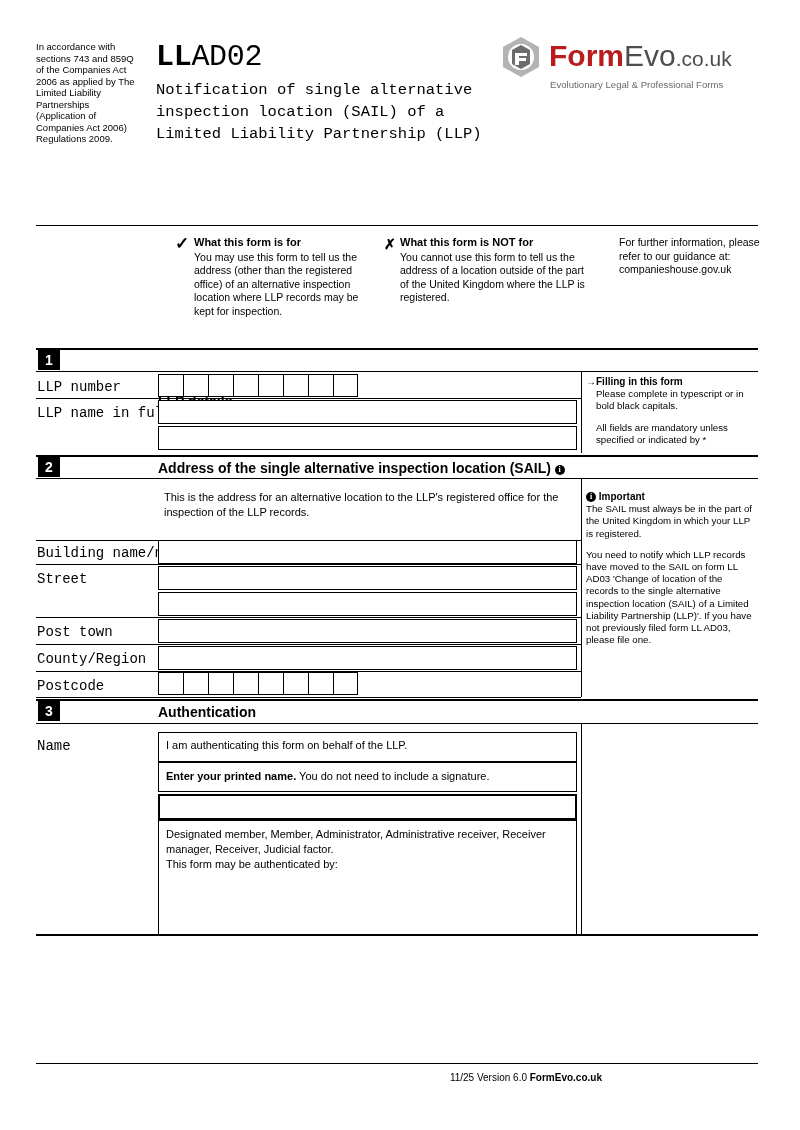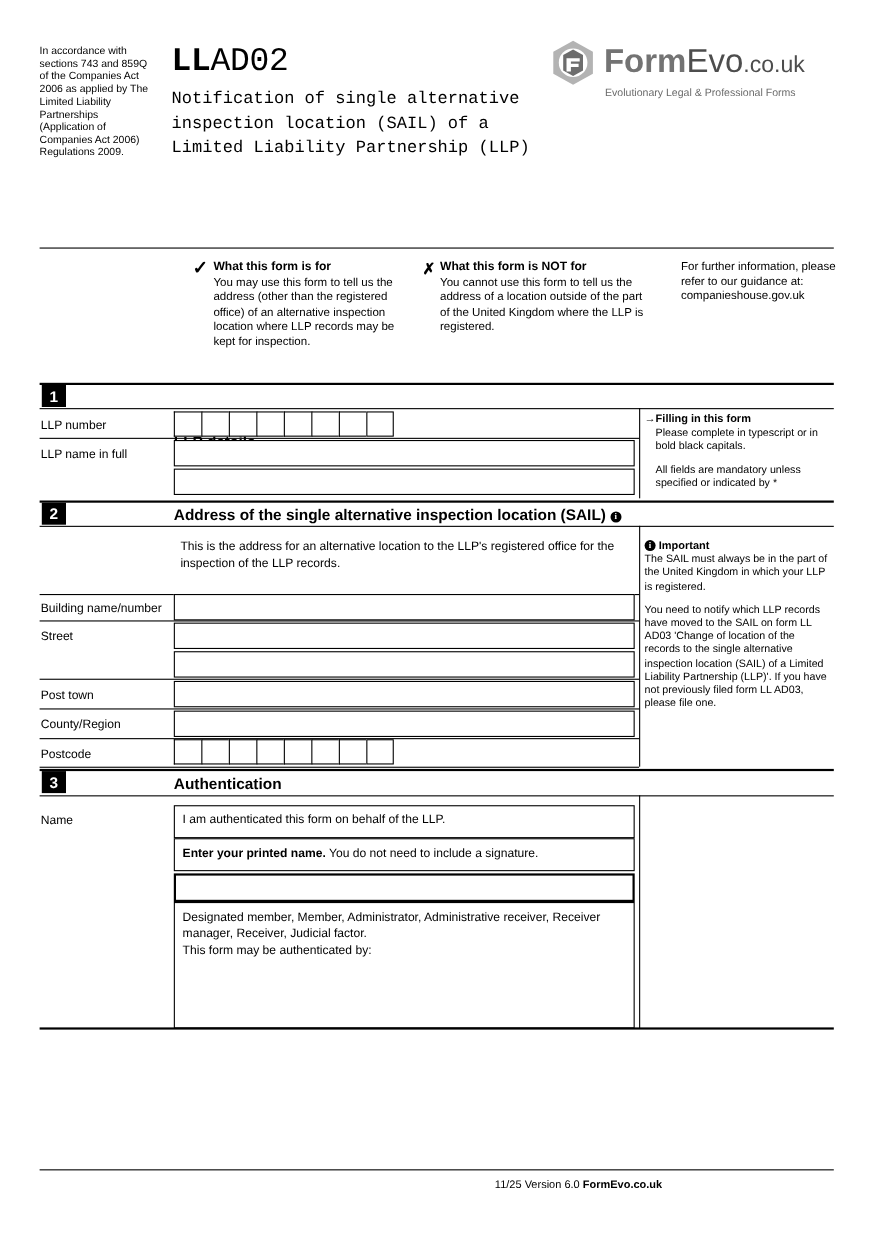--- a/index.html
+++ b/index.html
@@ -75,7 +75,7 @@
     color: #4d4d4d;
     white-space: nowrap;
   }
-  .logo-text .bold { font-weight: bold; color: #737373;}
+  .logo-text .bold { font-weight: bold; color: #b91c1c;}
   .logo-text .co { font-size: 21px; }
   .logo-sub {
     margin-left: 50px;

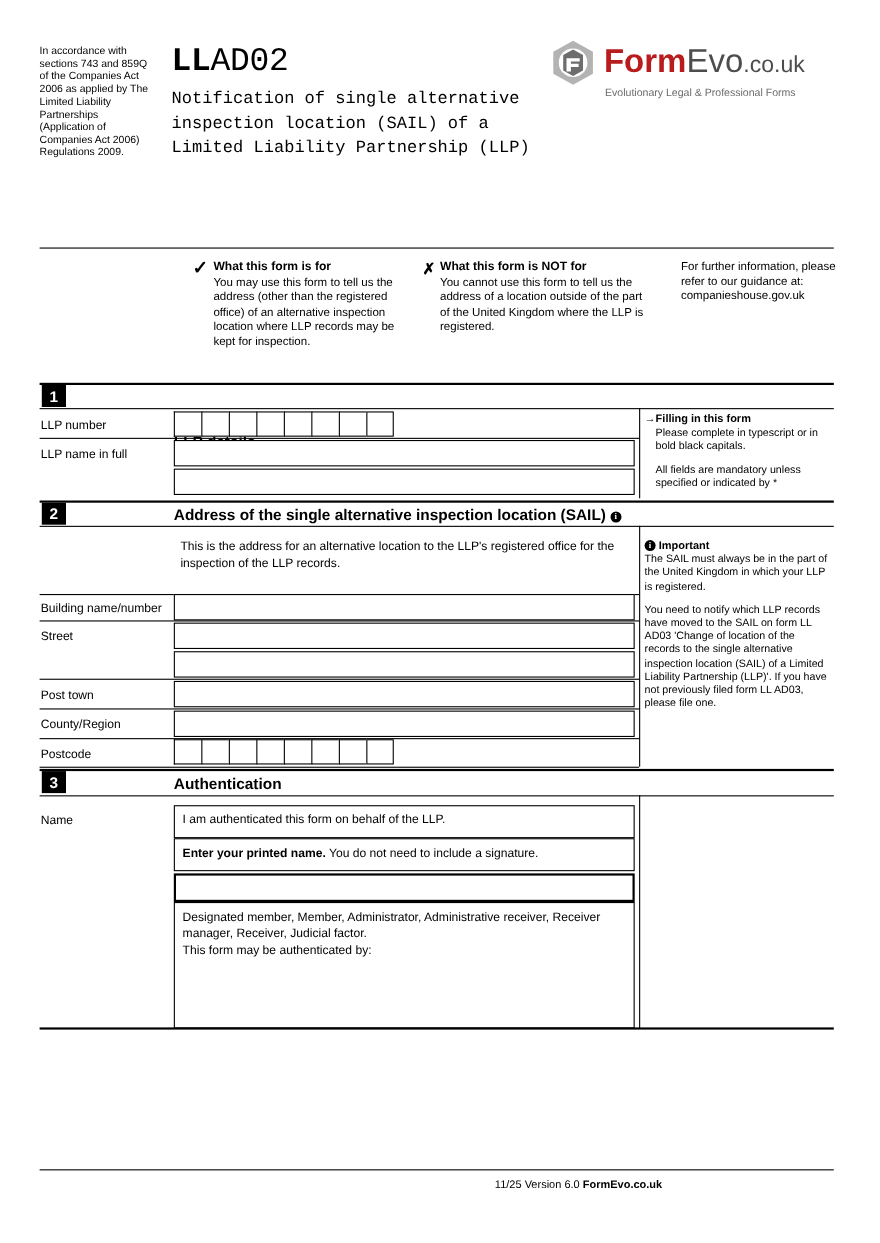--- a/index.html
+++ b/index.html
@@ -140,8 +140,9 @@
   
   .label {
     position: absolute;
-    font-size: 11px;
+    font-size: 14px;
     line-height: 14px;
+    font-family: Liberation Mono, monospace;
   }
   .box {
     position: absolute;

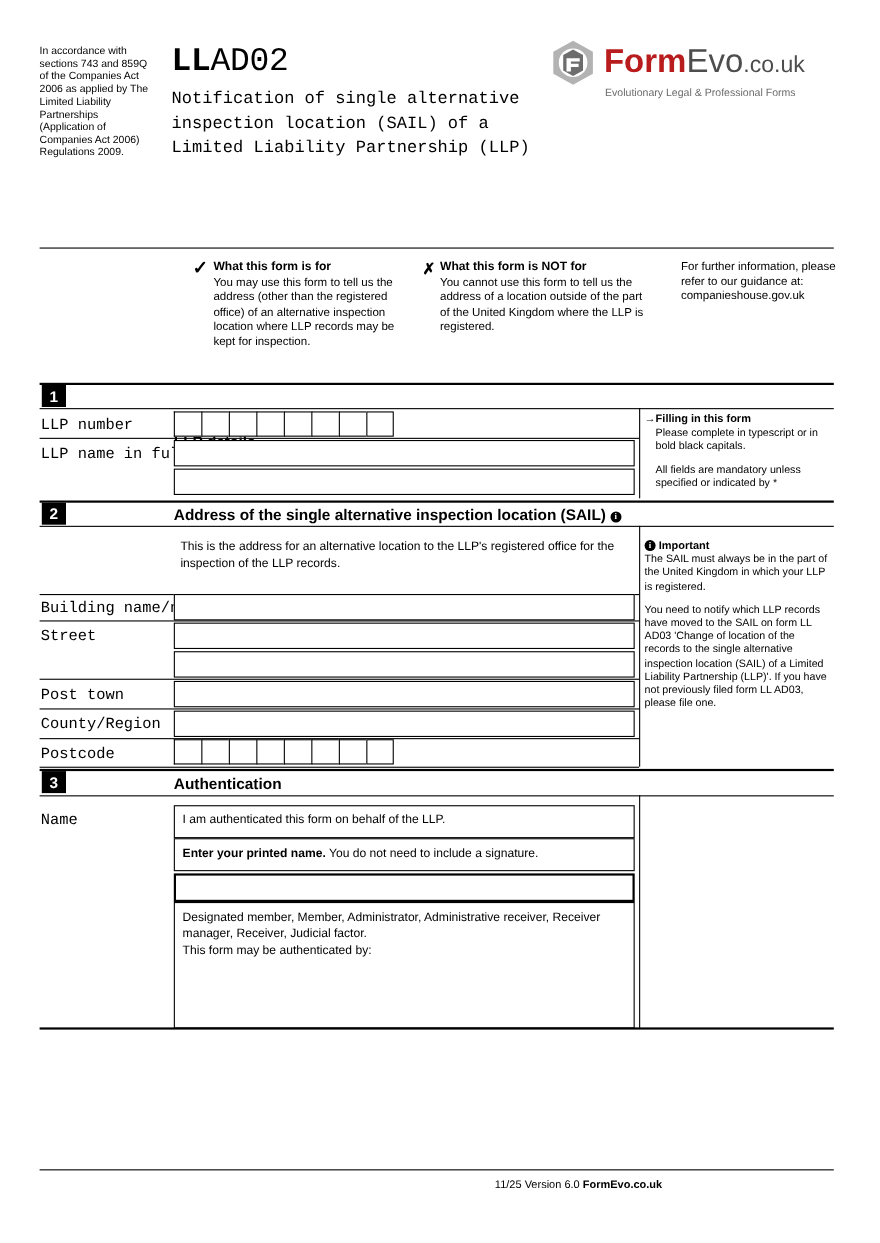--- a/index.html
+++ b/index.html
@@ -339,7 +339,7 @@
 
   <div class="label" style="left:37px; top:739px;">Name</div>
   <div class="box" style="left:158px; top:732px; width:419px; height:30px;"></div>
-  <div class="auth-text" style="left:166px; top:738px; width:400px;">I am authenticated this form on behalf of the LLP.</div>
+  <div class="auth-text" style="left:166px; top:738px; width:400px;">I am authenticating this form on behalf of the LLP.</div>
 
   <div class="box" style="left:158px; top:762px; width:419px; height:30px;"></div>
   <div class="auth-text" style="left:166px; top:769px; width:400px;"><span class="auth-strong">Enter your printed name.</span><span> You do not need to include a signature.</span></div>

